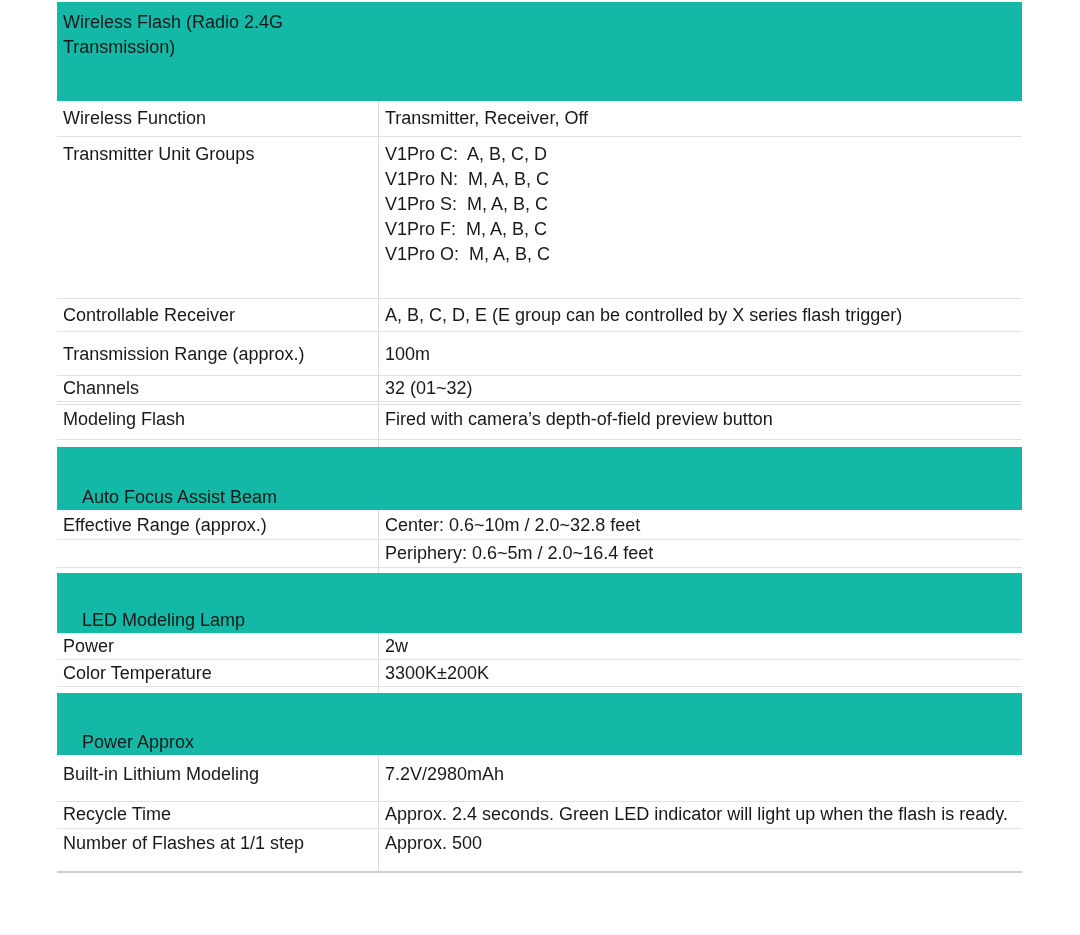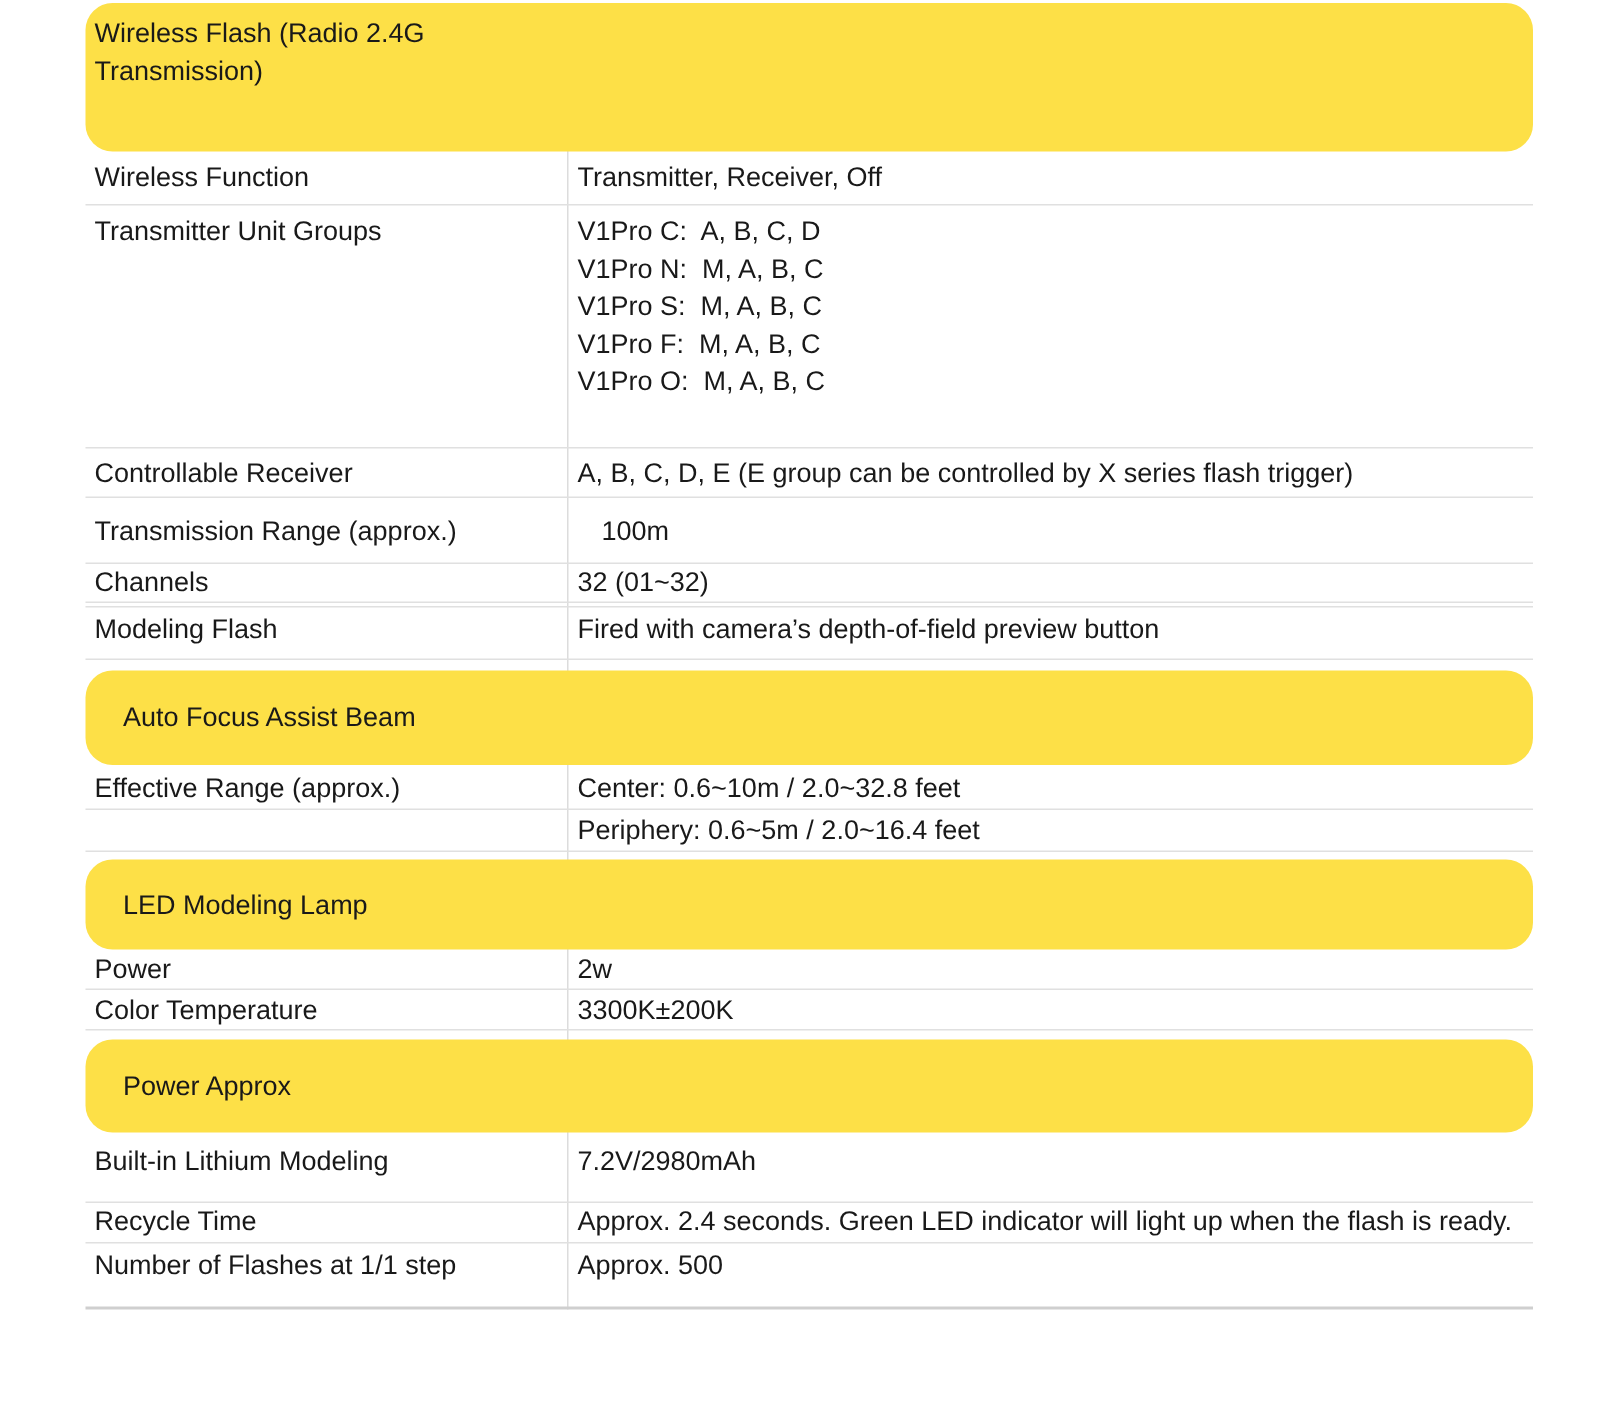--- a/index.html
+++ b/index.html
@@ -34,9 +34,8 @@
     position: relative;
     z-index: 1;
     width: 100%;
-    background: #fde047;
+    background: #14b8a6;
     padding-left: 6px;
-    border-radius: 18px;
   }
   .band-top { height: 99px; padding-top: 8px; }
   .band-top .band-title { width: 240px; }

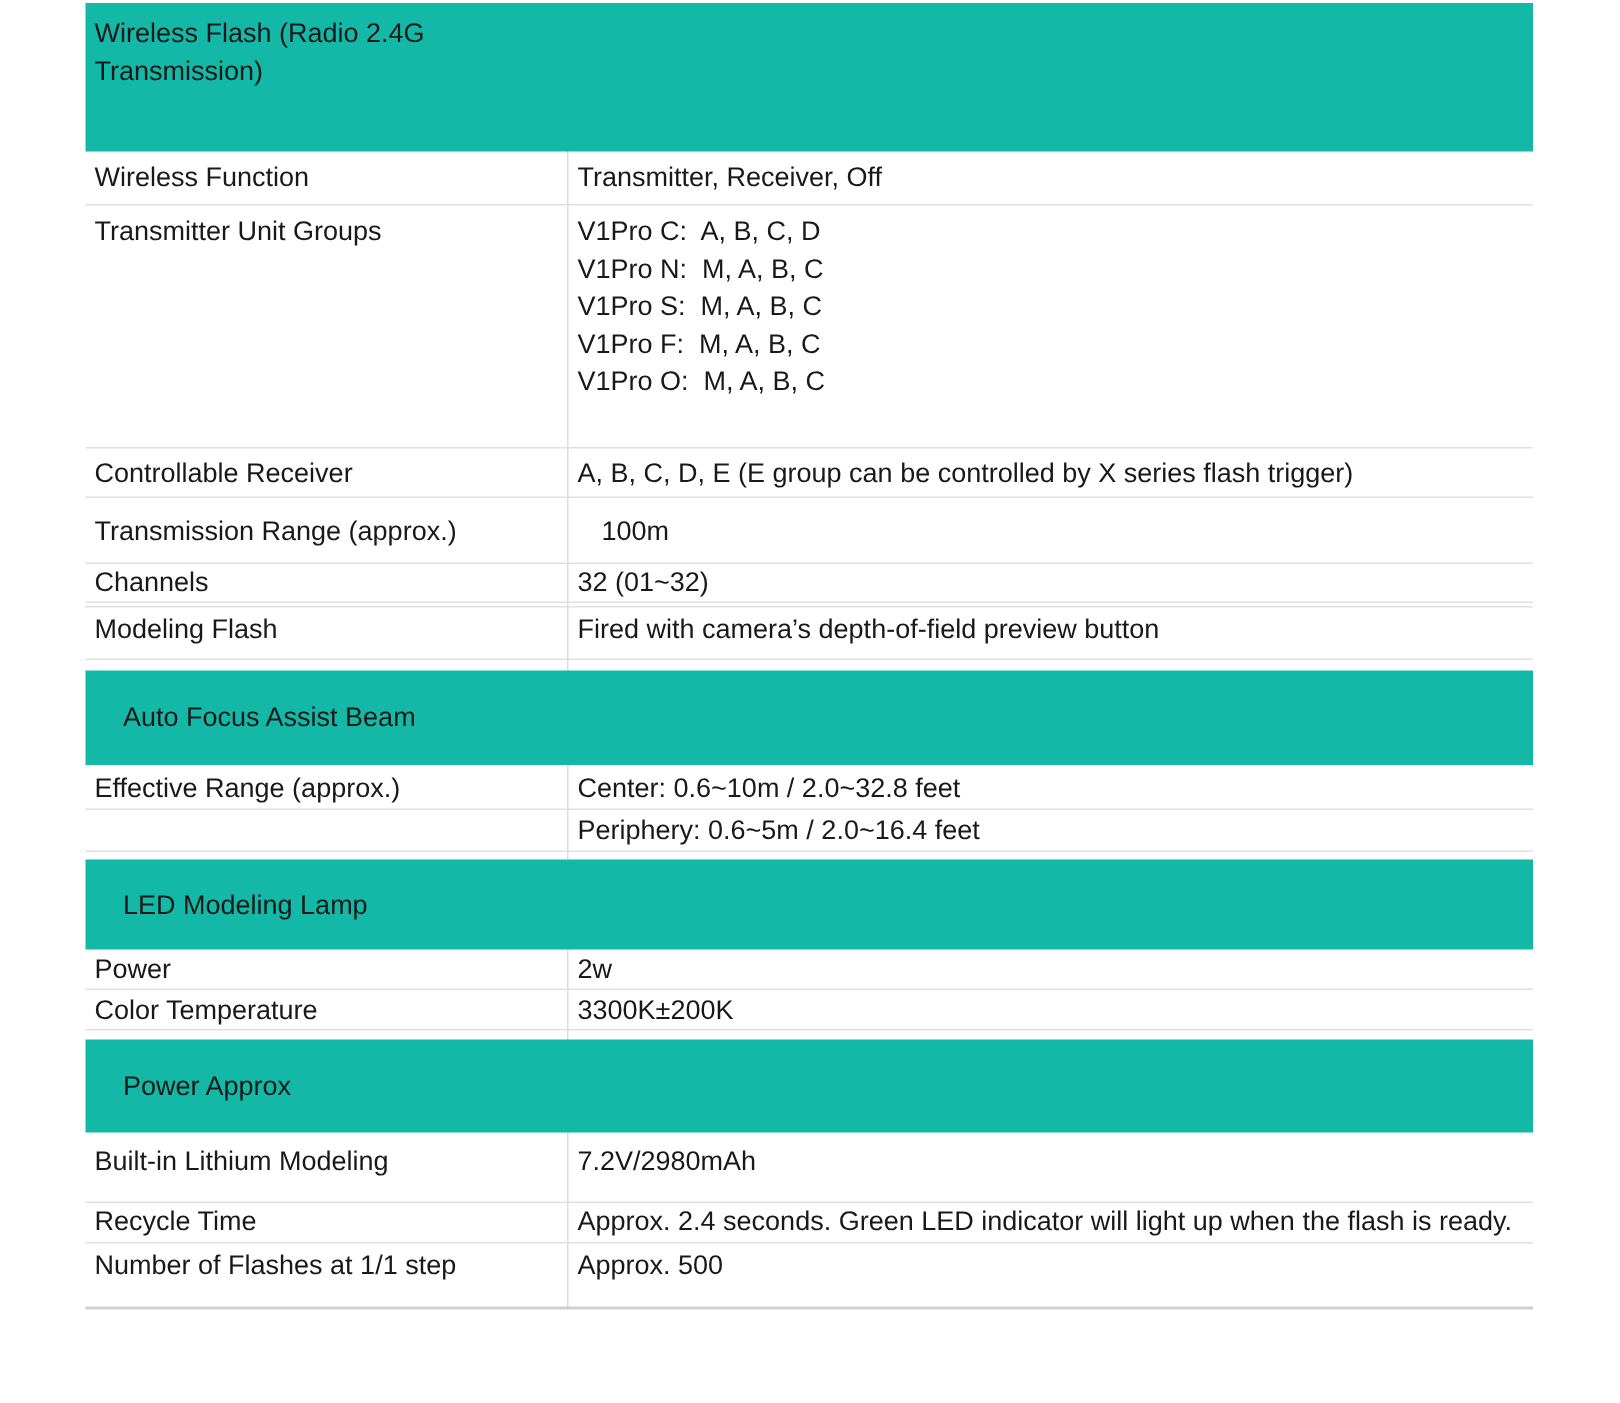--- a/index.html
+++ b/index.html
@@ -57,7 +57,7 @@
   .r-wf  { padding: 5px 0; }
   .r-tug { padding: 5px 0 31px; }
   .r-cr  { padding: 4px 0 3px; }
-  .r-tr  { padding: 10px 0 8px; gap: 16px; }
+  .r-tr  { padding: 10px 0 8px; }
   .r-ch  { padding: 0; }
   .r-id  { padding: 2px 0 0; }
   .r-mf  { padding: 2px 0 7px; margin-bottom: 7px; }

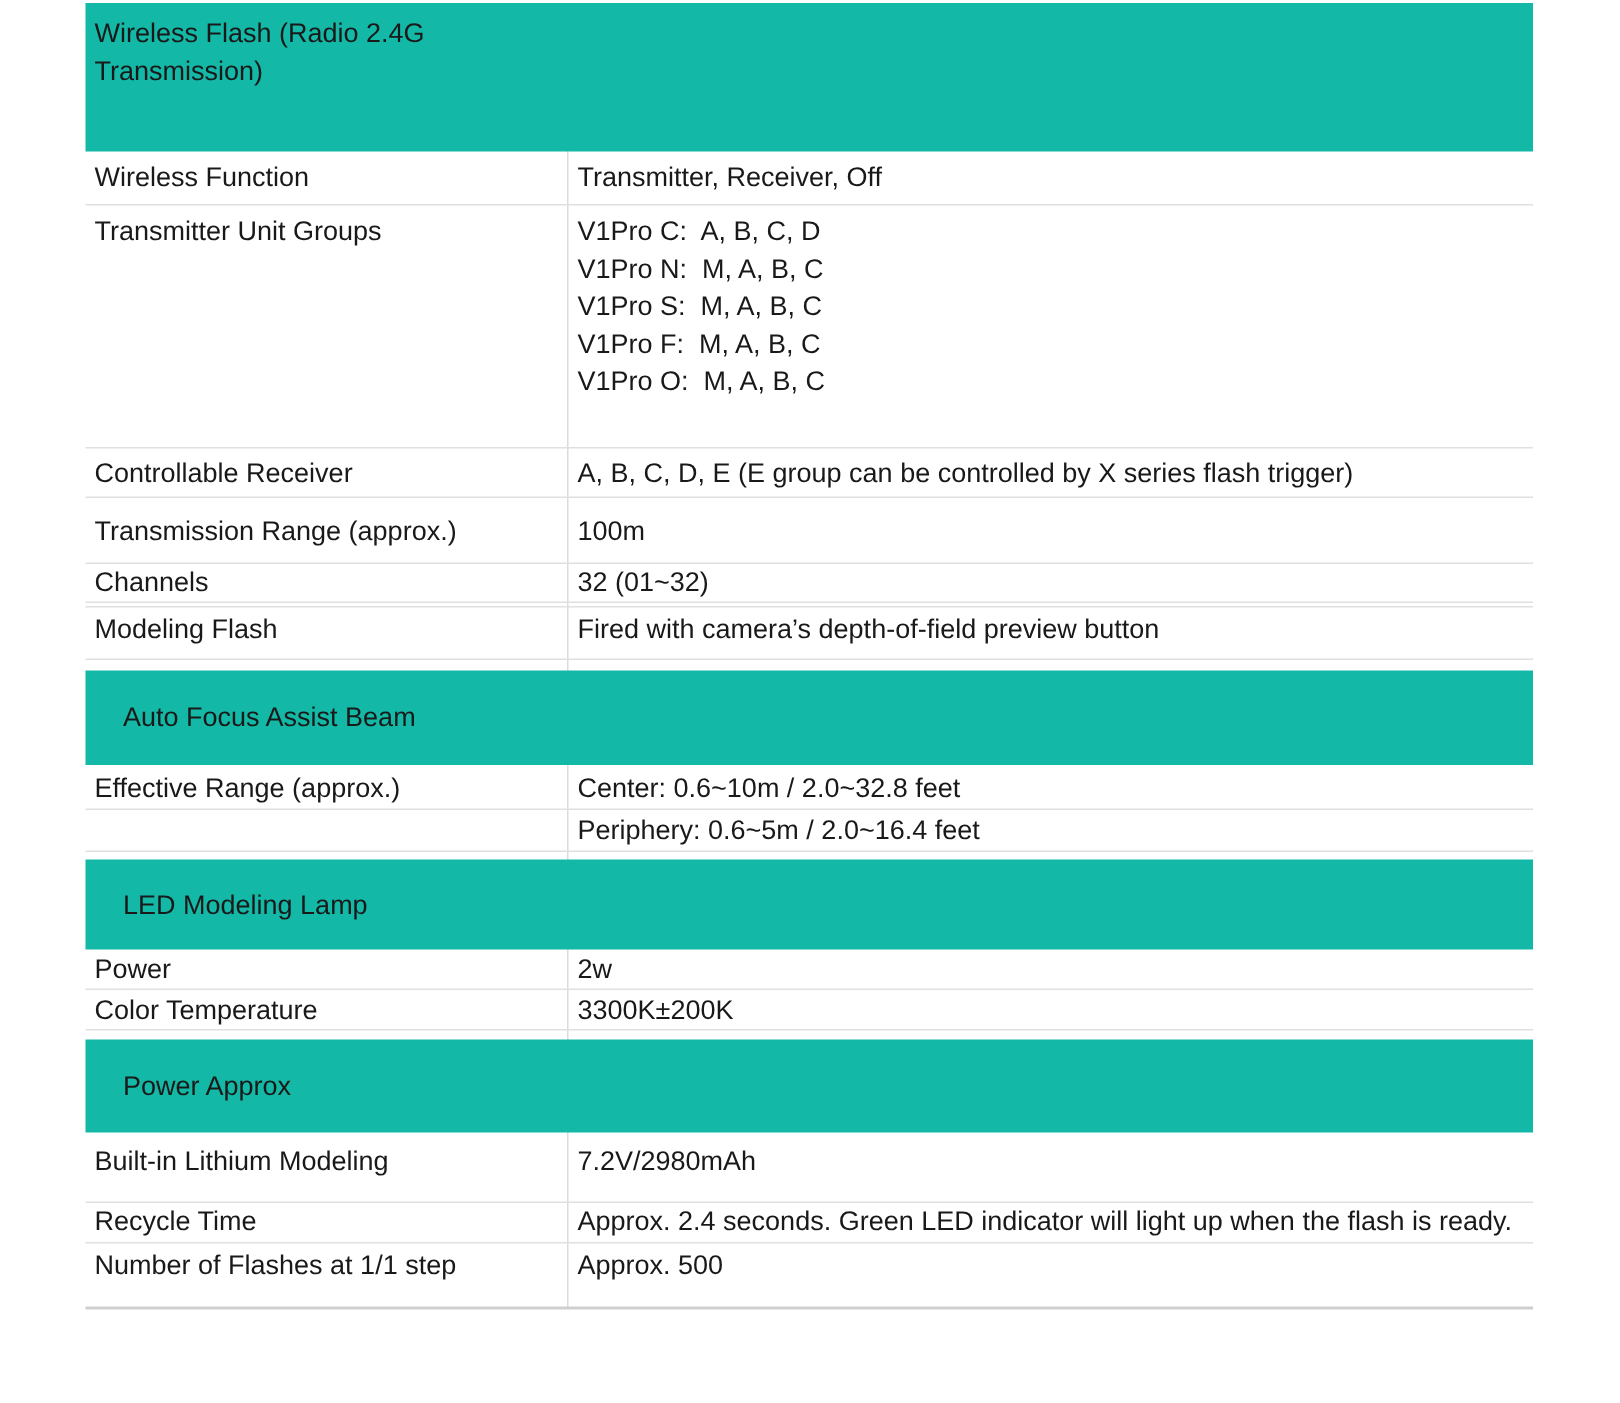--- a/index.html
+++ b/index.html
@@ -39,7 +39,7 @@
   }
   .band-top { height: 99px; padding-top: 8px; }
   .band-top .band-title { width: 240px; }
-  .band-mid { display: flex; align-items: center; padding-left: 25px; }
+  .band-mid { display: flex; align-items: flex-end; padding-left: 25px; }
   .band-af { height: 63px; }
   .band-led { height: 60px; }
   .band-ps { height: 62px; }

